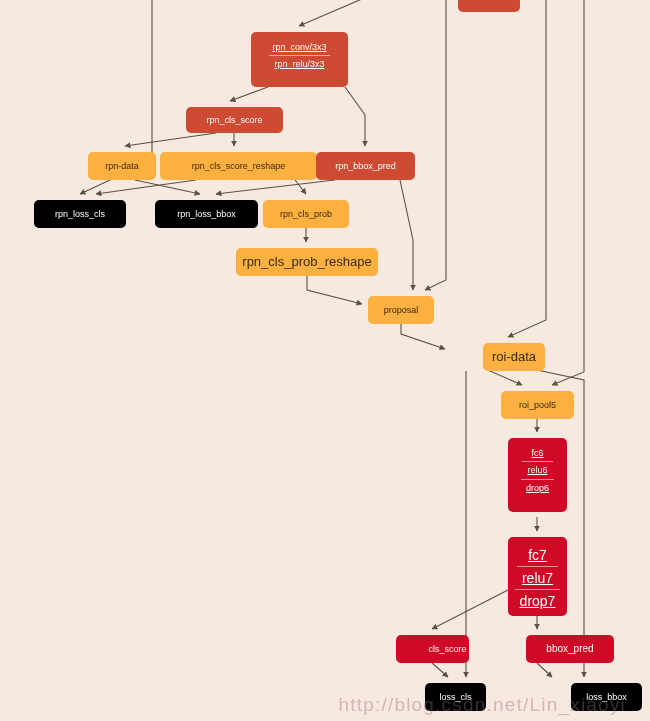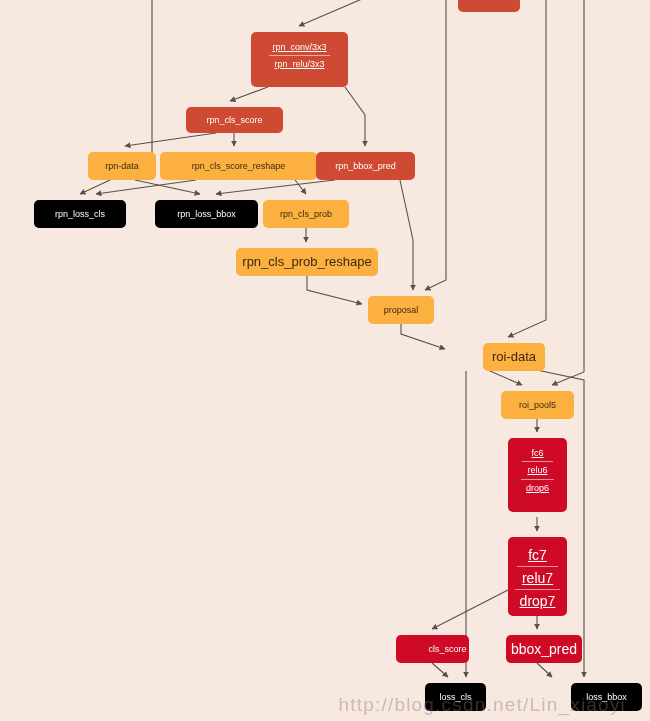--- a/index.html
+++ b/index.html
@@ -171,7 +171,7 @@
       <div class="node c-crimson" style="left: 396px; top: 635px; width: 73px; height: 28px; font-size: 9px; padding-left: 30px;">
         <span class="lbl">cls_score</span>
       </div>
-      <div class="node c-crimson" style="left: 506px; top: 635px; width: 76px; height: 28px; font-size: 14px;">
+      <div class="node c-crimson" style="left: 526px; top: 635px; width: 88px; height: 28px; font-size: 10px;">
         <span class="lbl">bbox_pred</span>
       </div>
       <div class="node c-purple" style="left: 425px; top: 683px; width: 61px; height: 28px; font-size: 9px;">

